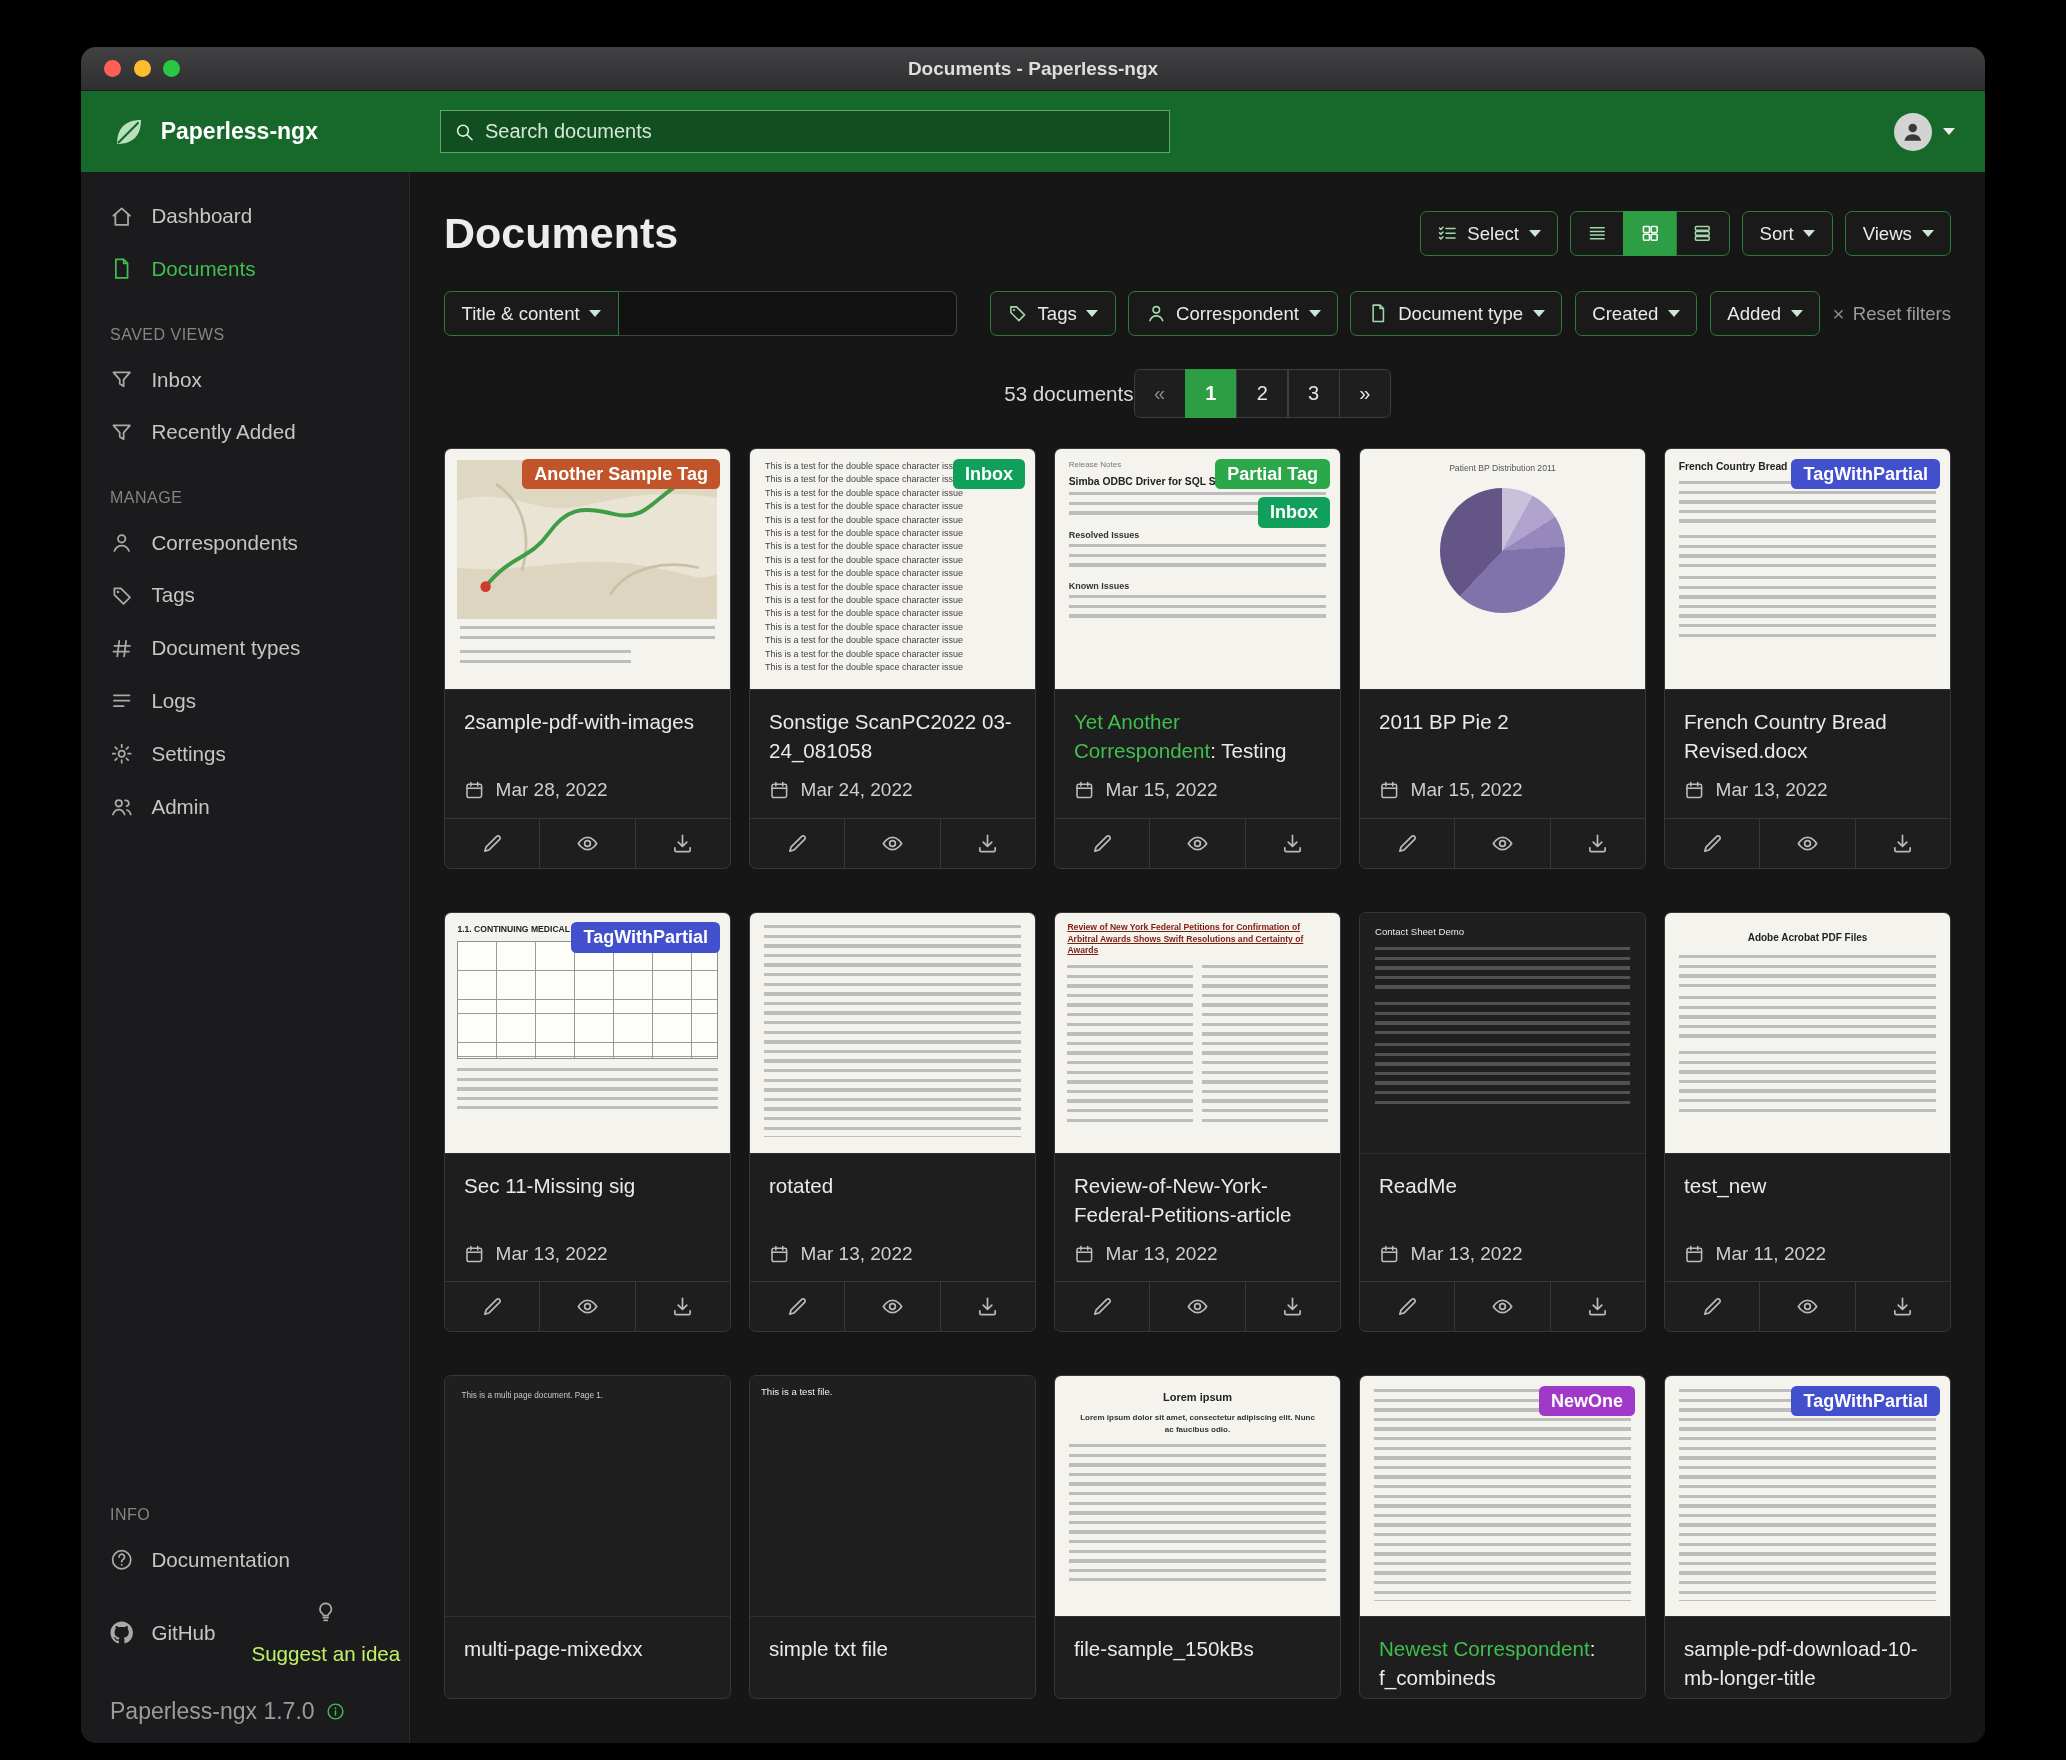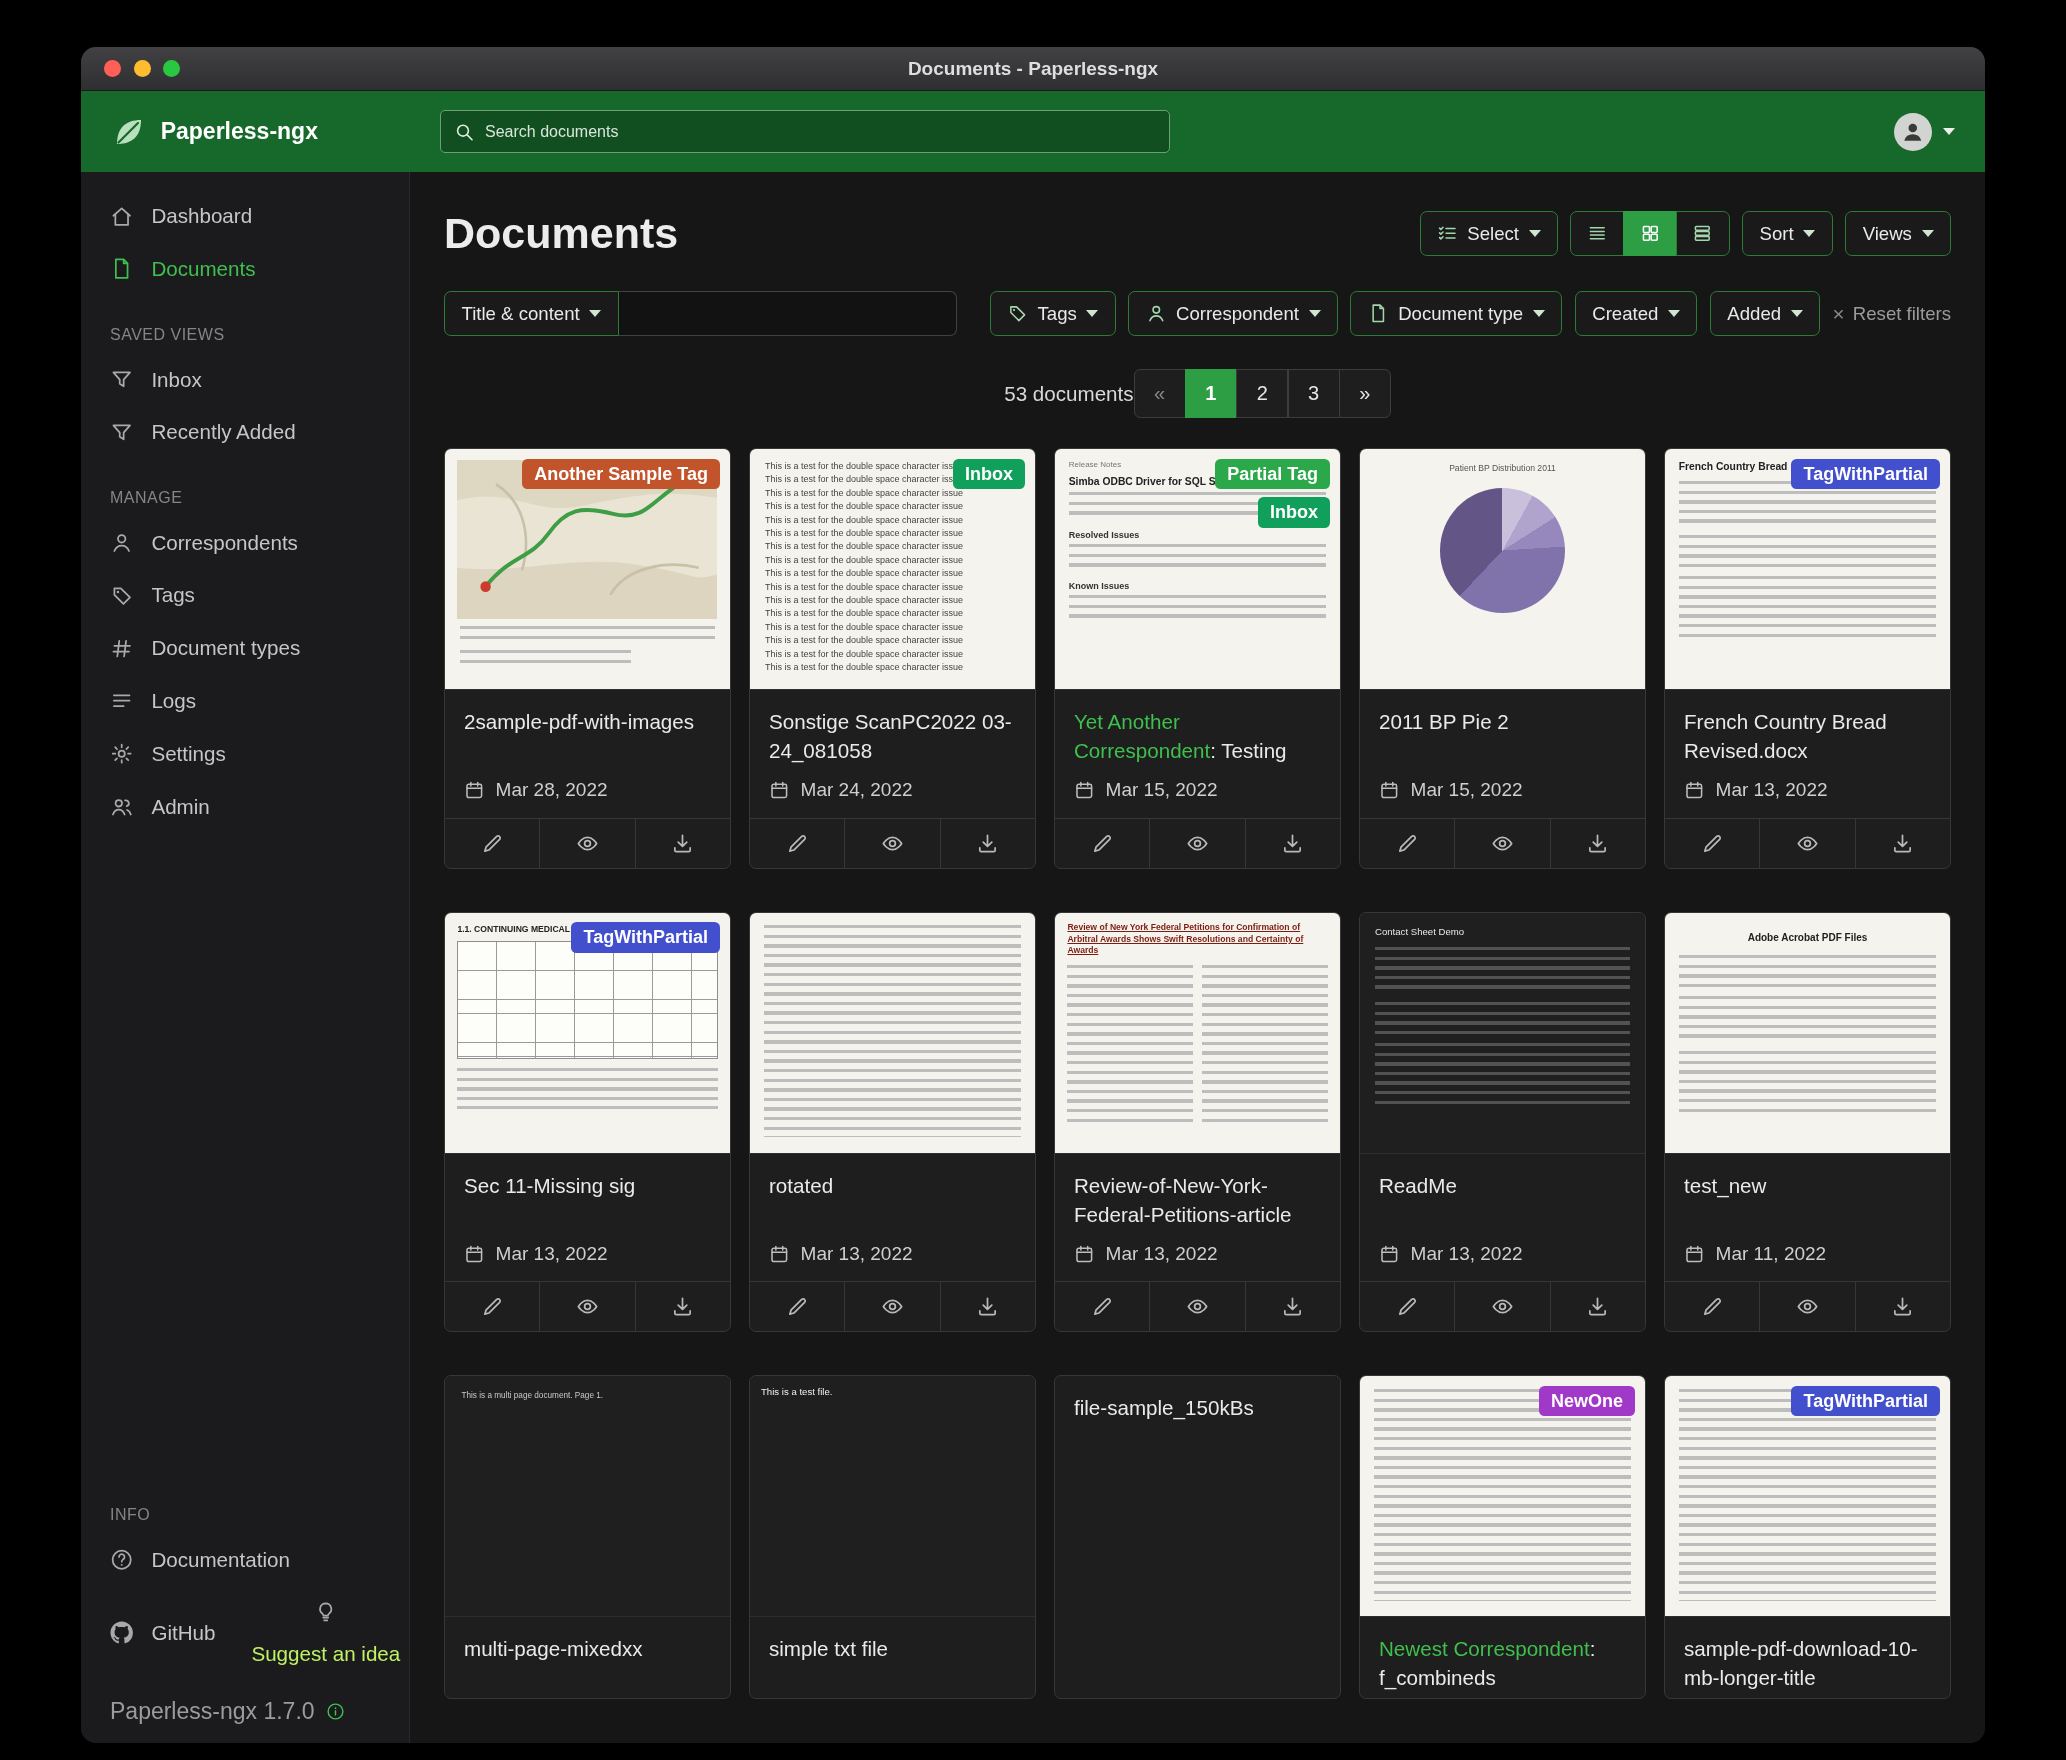--- a/index.html
+++ b/index.html
@@ -25,8 +25,8 @@
   .brand-name { color:#fff; font-size:23px; font-weight:600; }
   .searchbox { position:relative; width:730px; }
   .searchbox .ic { position:absolute; left:13.7px; top:50%; transform:translateY(-50%); width:20.6px; height:20.6px; color:#dcead d; color:#d9e8da; }
-  .searchbox input { width:100%; height:43px; border-radius:5px; border:0.7px solid #66a372;
-    background:rgba(0,0,0,.24); color:#f0f6f0; font-size:16px; padding:0 13.7px 0 44px; outline:none; }
+  .searchbox input { width:100%; height:43px; border-radius:0; border:0.7px solid #66a372;
+    background:rgba(0,0,0,.24); color:#f0f6f0; font-size:20px; padding:0 13.7px 0 44px; outline:none; }
   .searchbox input::placeholder { color:#e3eee4; opacity:.95; }
   .nav-right { margin-left:auto; display:flex; align-items:center; gap:11px; }
   .avatar { width:38px; height:38px; border-radius:50%; background:#d2d4d2; display:flex; align-items:center; justify-content:center; }

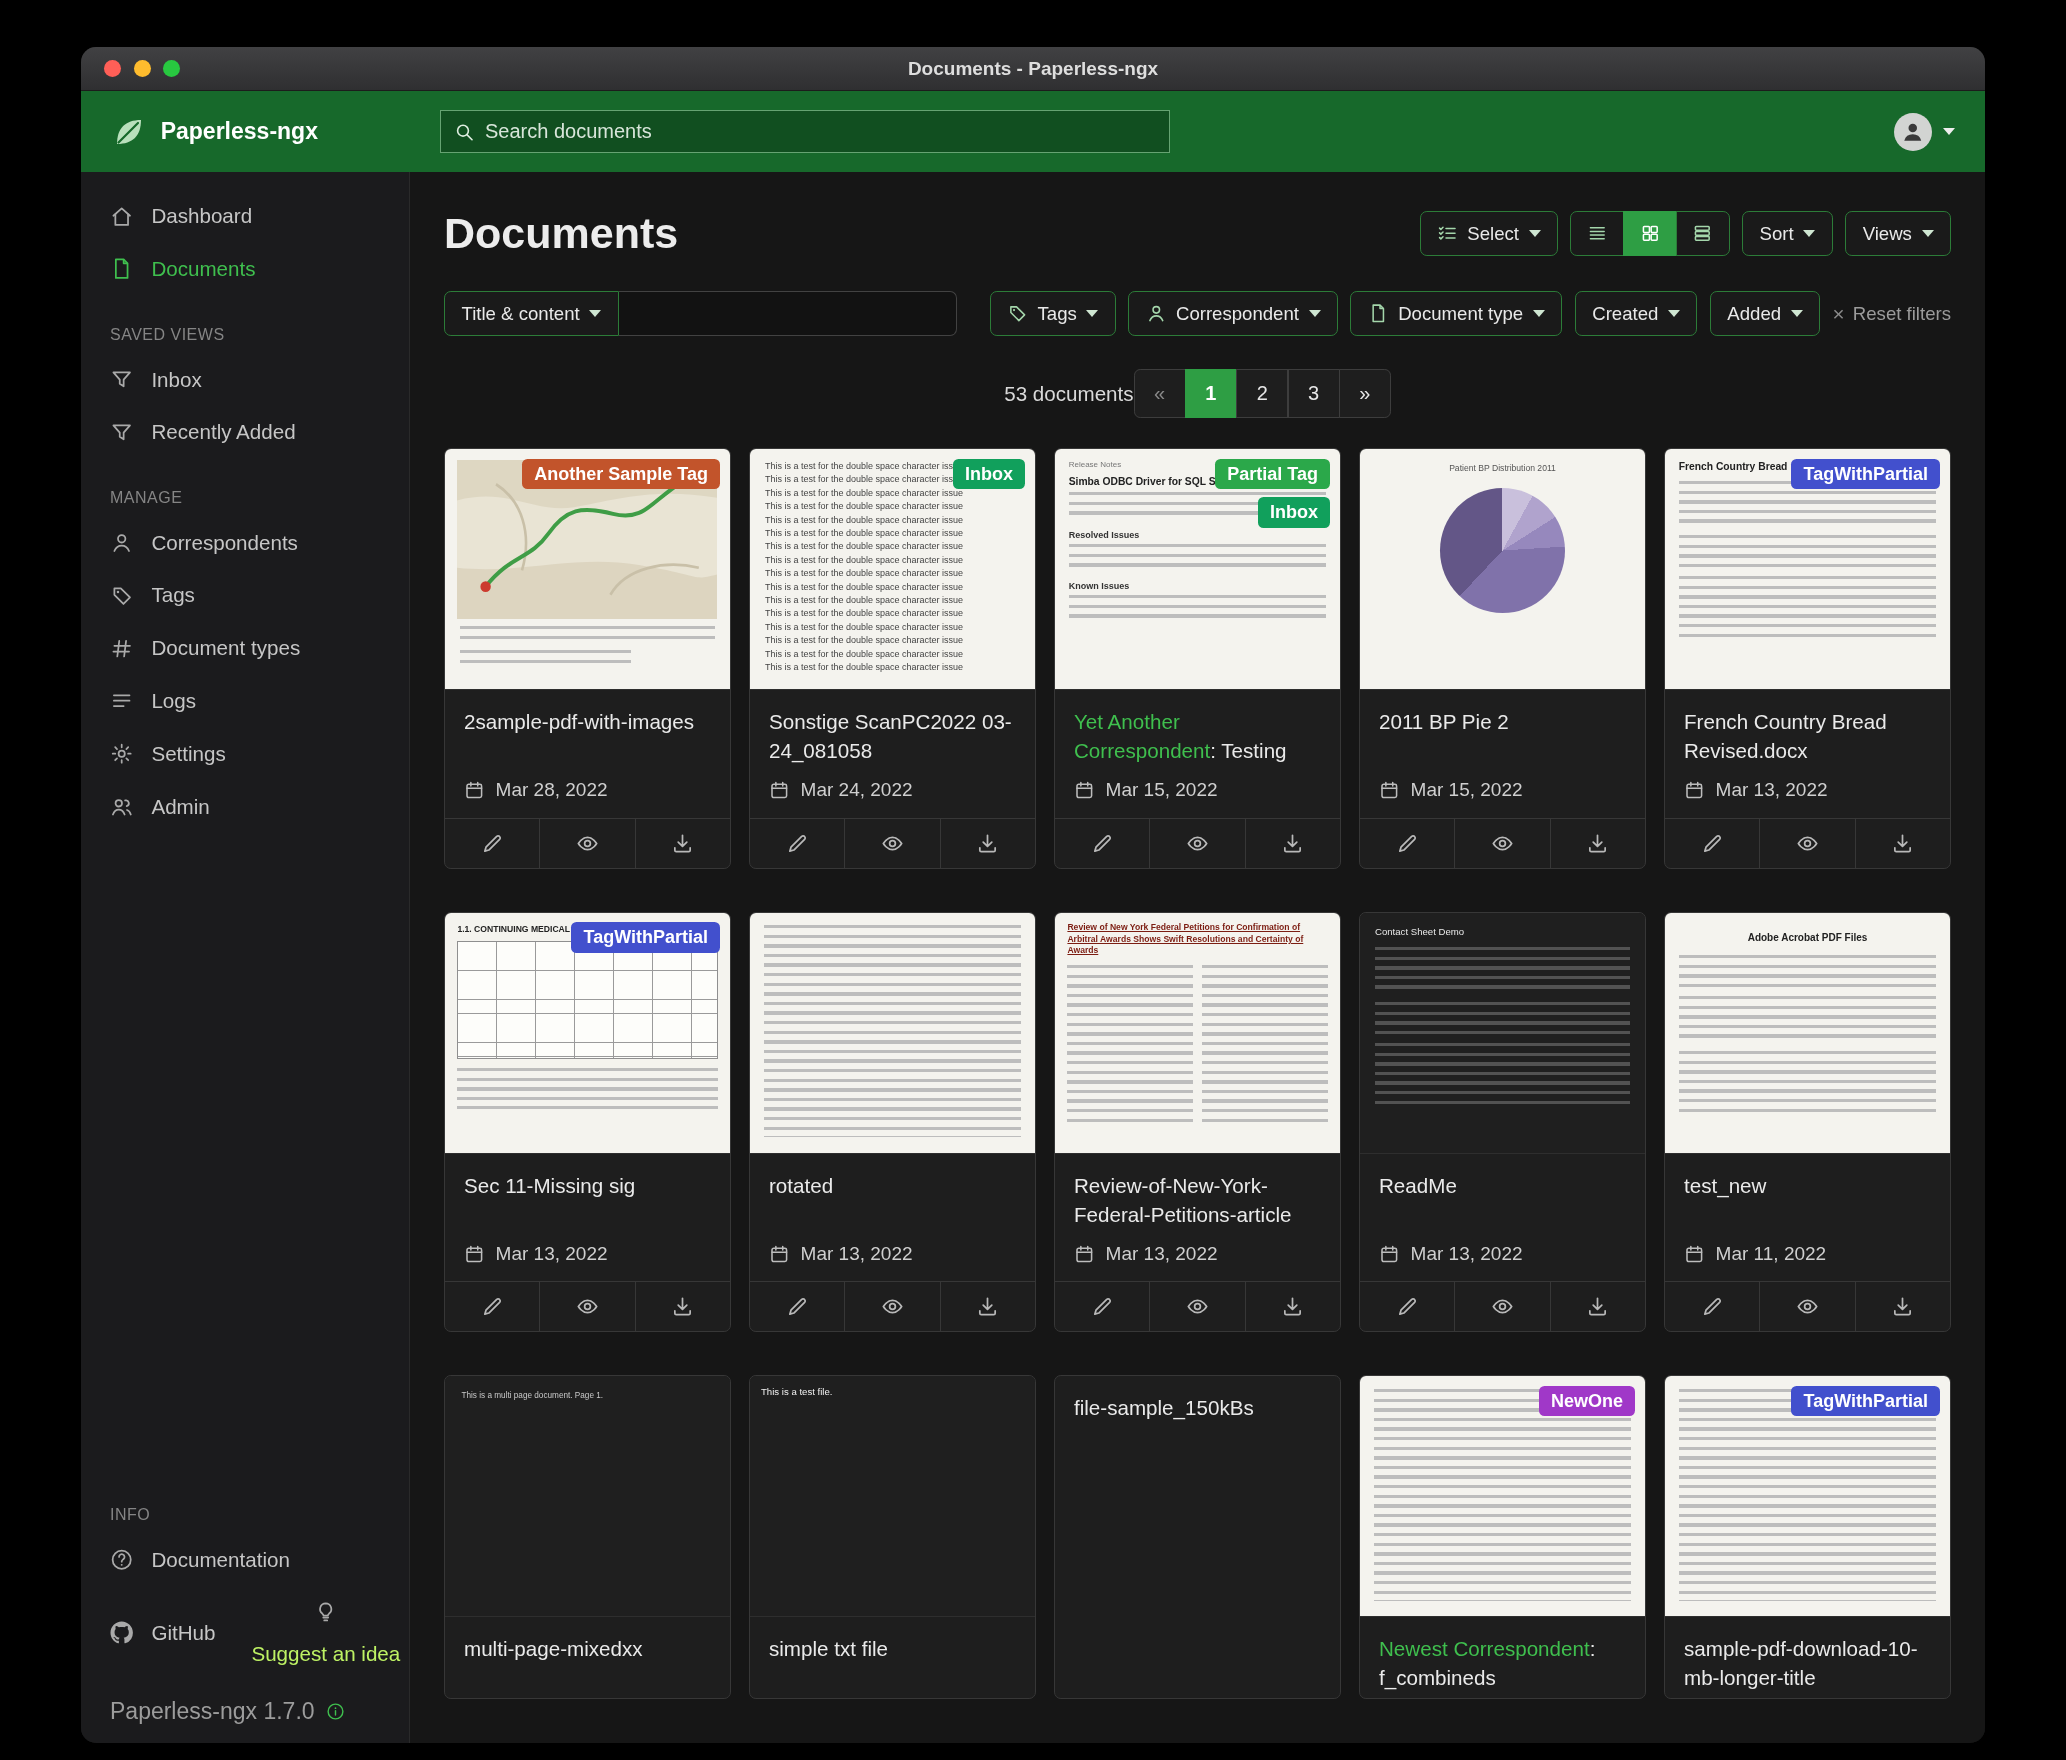--- a/index.html
+++ b/index.html
@@ -906,6 +906,11 @@
         </article>
 
         <article class="card">
+          <div class="thumb th-light li">
+            <div class="li-head">Lorem ipsum</div>
+            <div class="li-sub">Lorem ipsum dolor sit amet, consectetur adipiscing elit. Nunc ac faucibus odio.</div>
+            <div class="str h200"></div>
+          </div>
           <div class="card-title"><span>file-sample_150kBs</span></div>
         </article>
 

